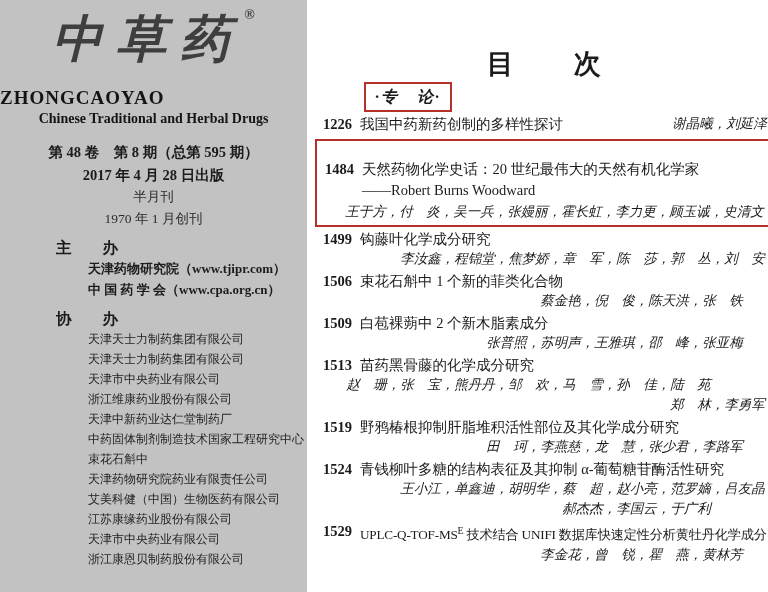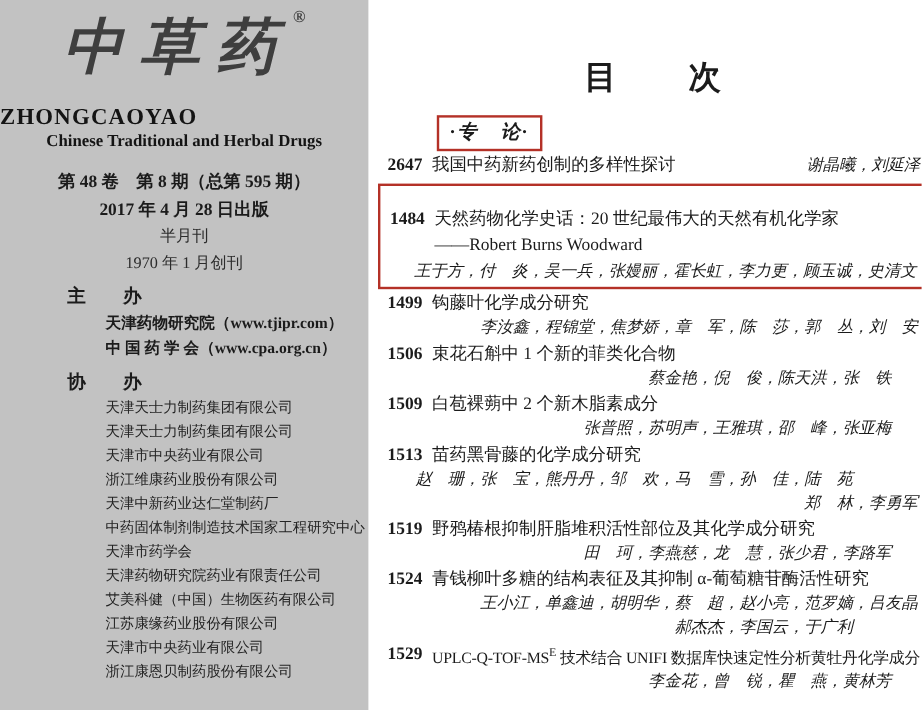--- a/index.html
+++ b/index.html
@@ -36,7 +36,7 @@
   .main{flex:1;box-sizing:border-box;padding:0 13px 0 16px;position:relative;}
   .toc-title{margin-top:46px;text-align:center;font-size:27px;font-weight:bold;letter-spacing:2px;line-height:36px;}
   .sec-box{
-    display:inline-block;margin:14px 0 0 41px;padding:1px 9px 2px 9px;
+    display:inline-block;margin:0 0 0 41px;padding:1px 9px 2px 9px;
     border:2px solid #b43127;
     font-size:16px;font-weight:bold;font-style:italic;letter-spacing:2px;line-height:23px;
   }

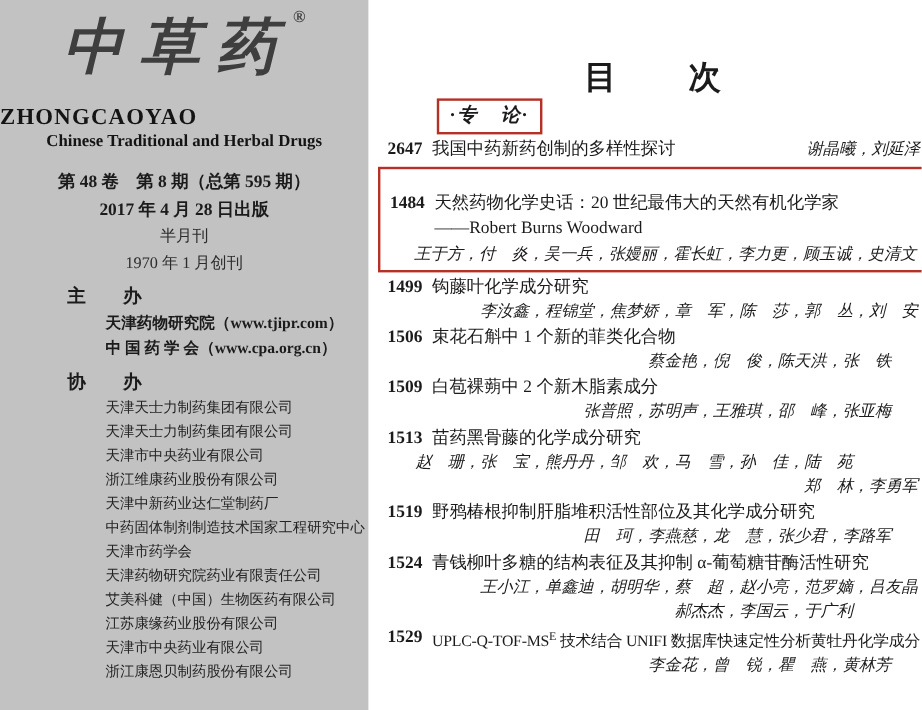--- a/index.html
+++ b/index.html
@@ -100,7 +100,7 @@
 
     
     <div class="entry">
-      <span class="num">2647</span>
+      <span class="num">1226</span>
       <span class="etitle">我国中药新药创制的多样性探讨</span>
       <span class="inline-authors">谢晶曦，刘延泽</span>
     </div>

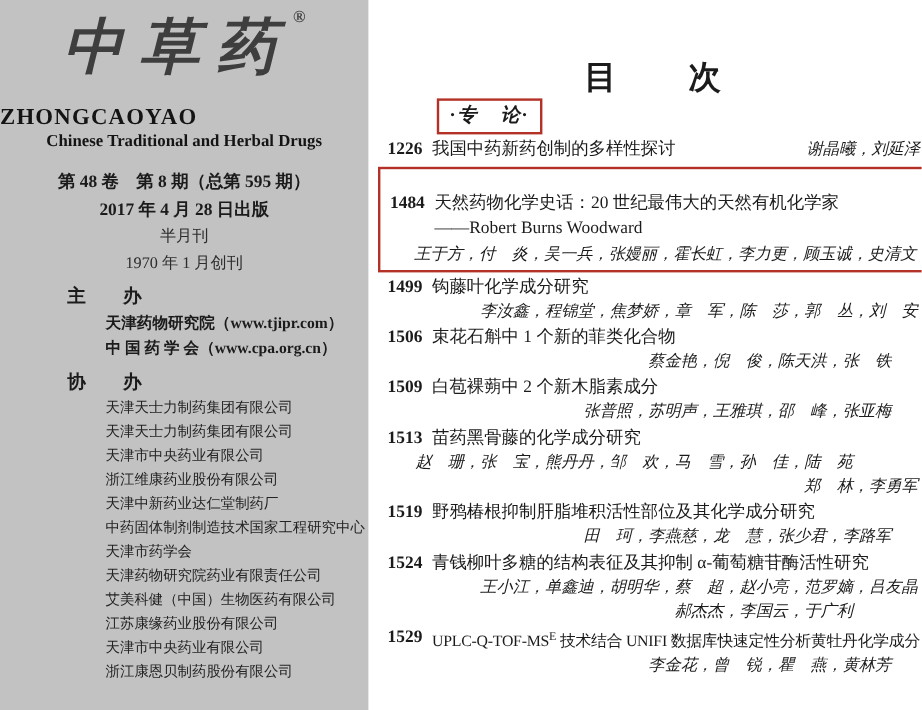--- a/index.html
+++ b/index.html
@@ -84,7 +84,7 @@
       <li>浙江维康药业股份有限公司</li>
       <li>天津中新药业达仁堂制药厂</li>
       <li>中药固体制剂制造技术国家工程研究中心</li>
-      <li>天津市药学会</li>
+      <li>束花石斛中</li>
       <li>天津药物研究院药业有限责任公司</li>
       <li>艾美科健（中国）生物医药有限公司</li>
       <li>江苏康缘药业股份有限公司</li>

